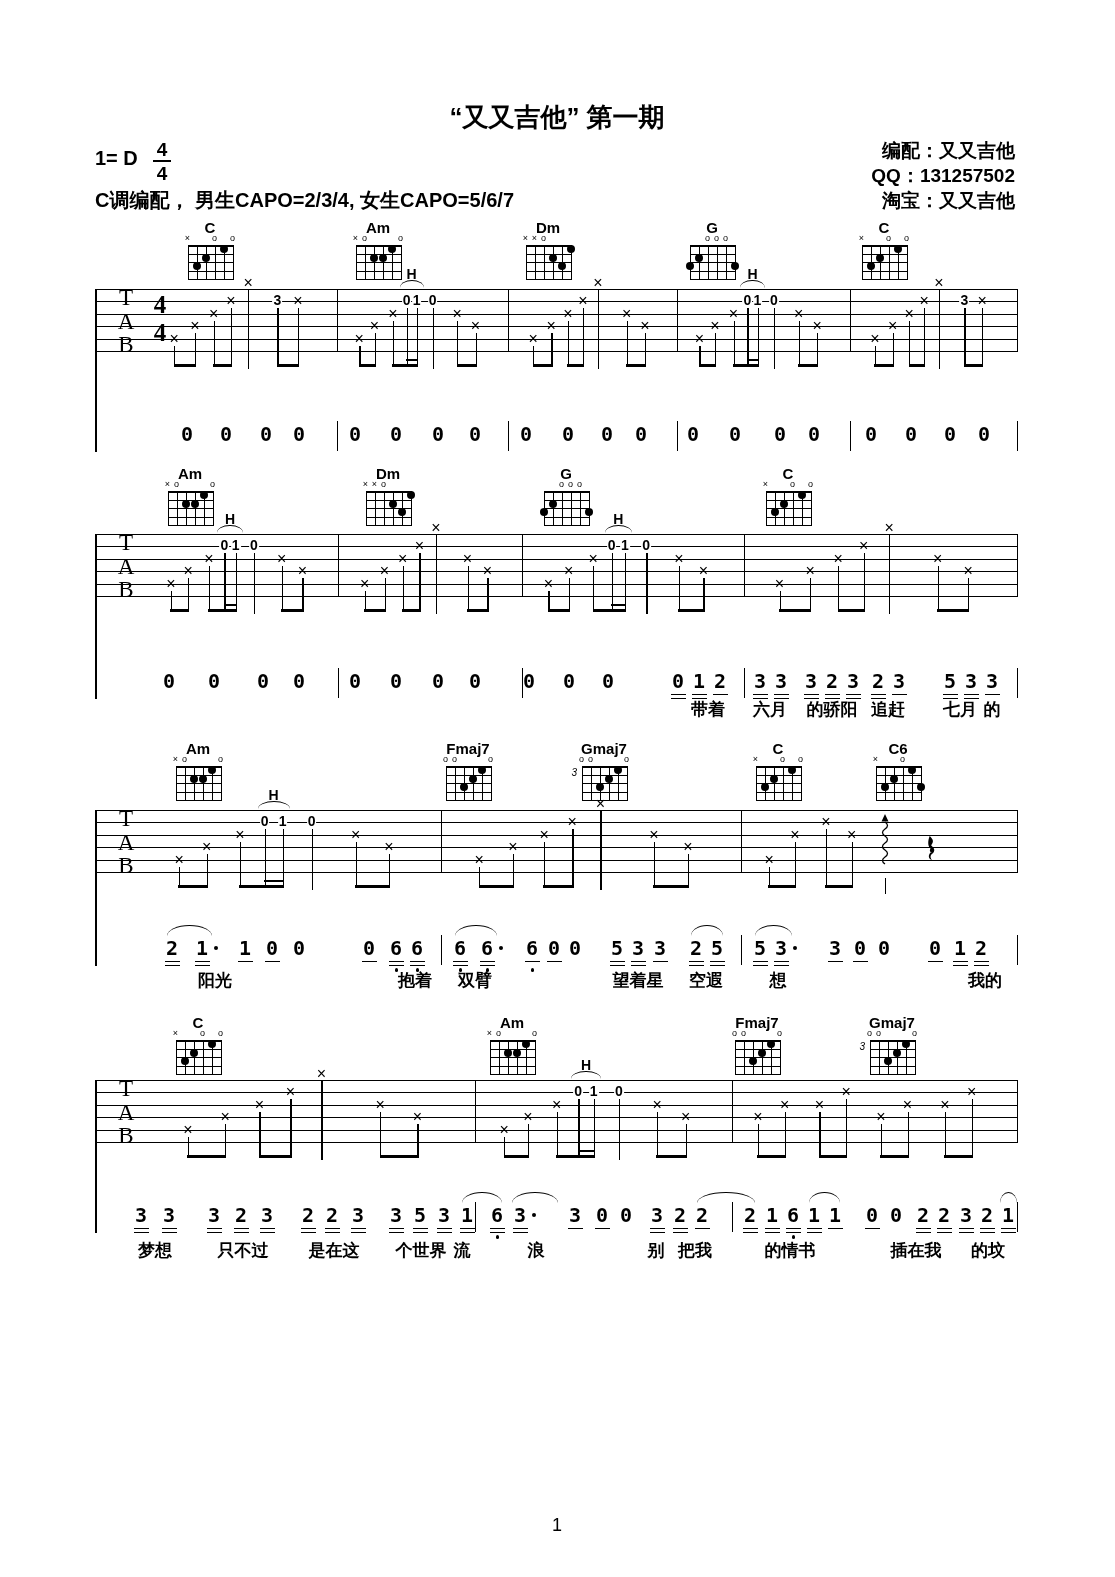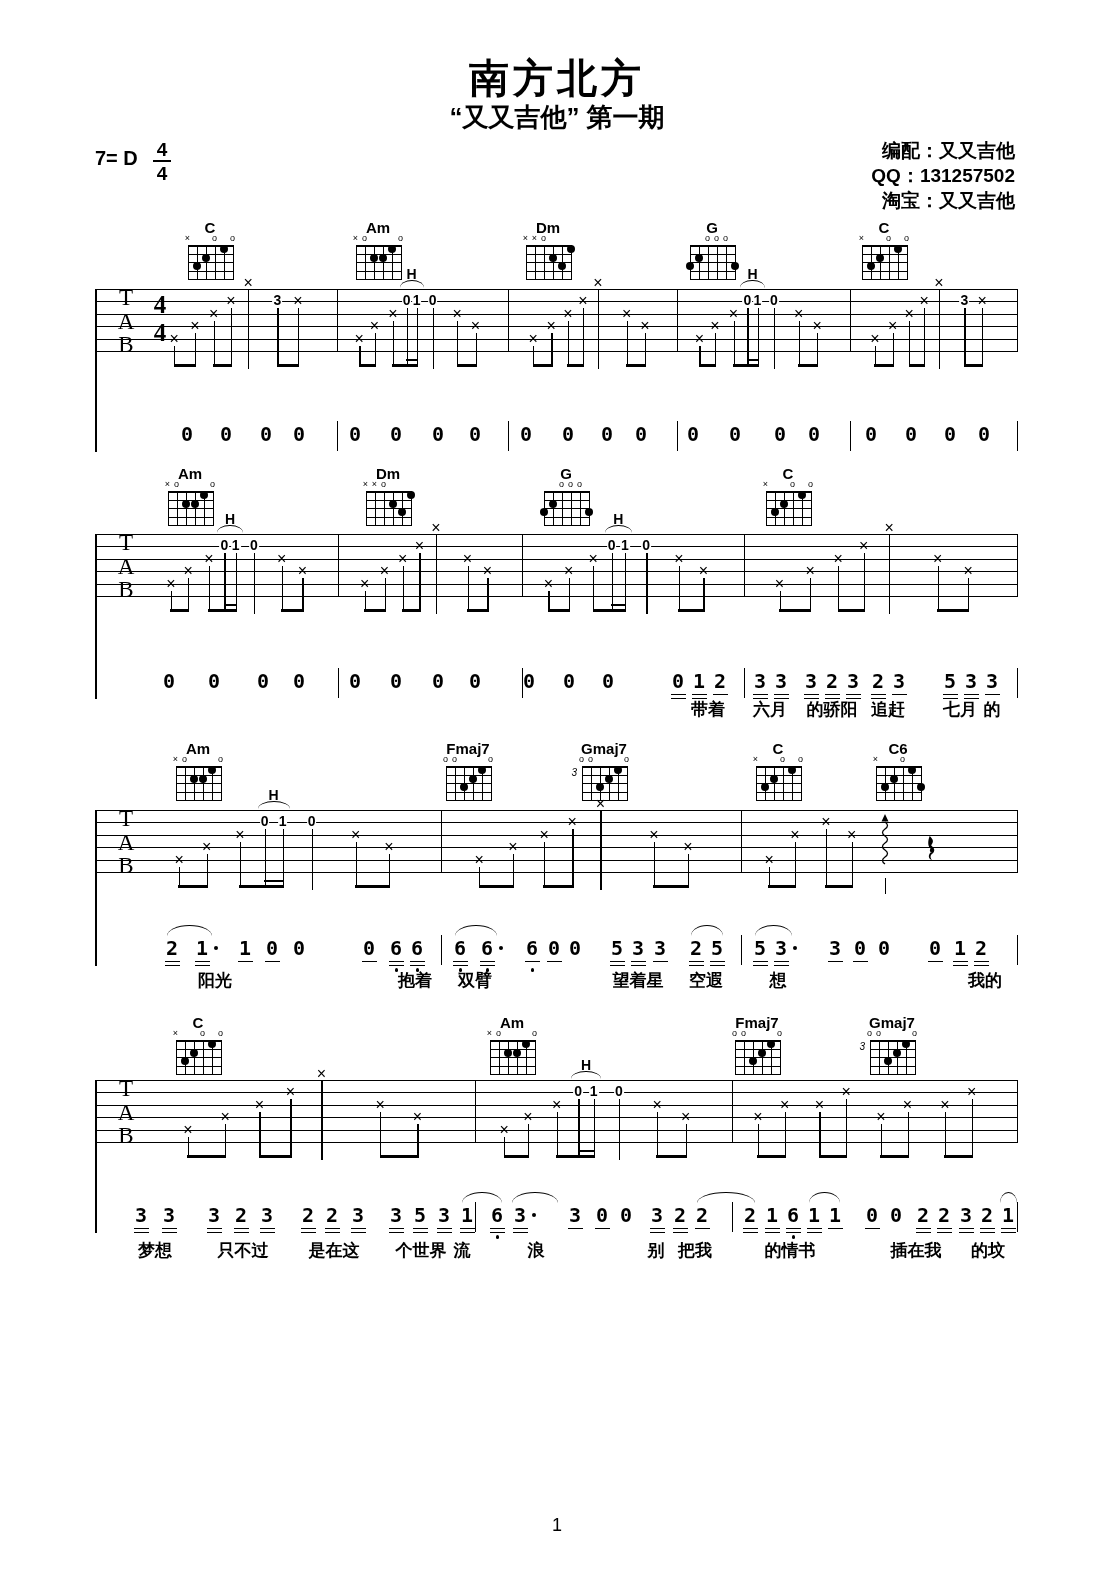--- a/index.html
+++ b/index.html
@@ -31,7 +31,6 @@
 <body>
 
 <div id="page">
-  <div class="t title" style="left:557px;top:58px">南方北方</div>
   <div class="t subtitle" style="left:557px;top:104px">“又又吉他” 第一期</div>
 
   <div class="la meta" style="left:95px;top:148px">7= D</div>

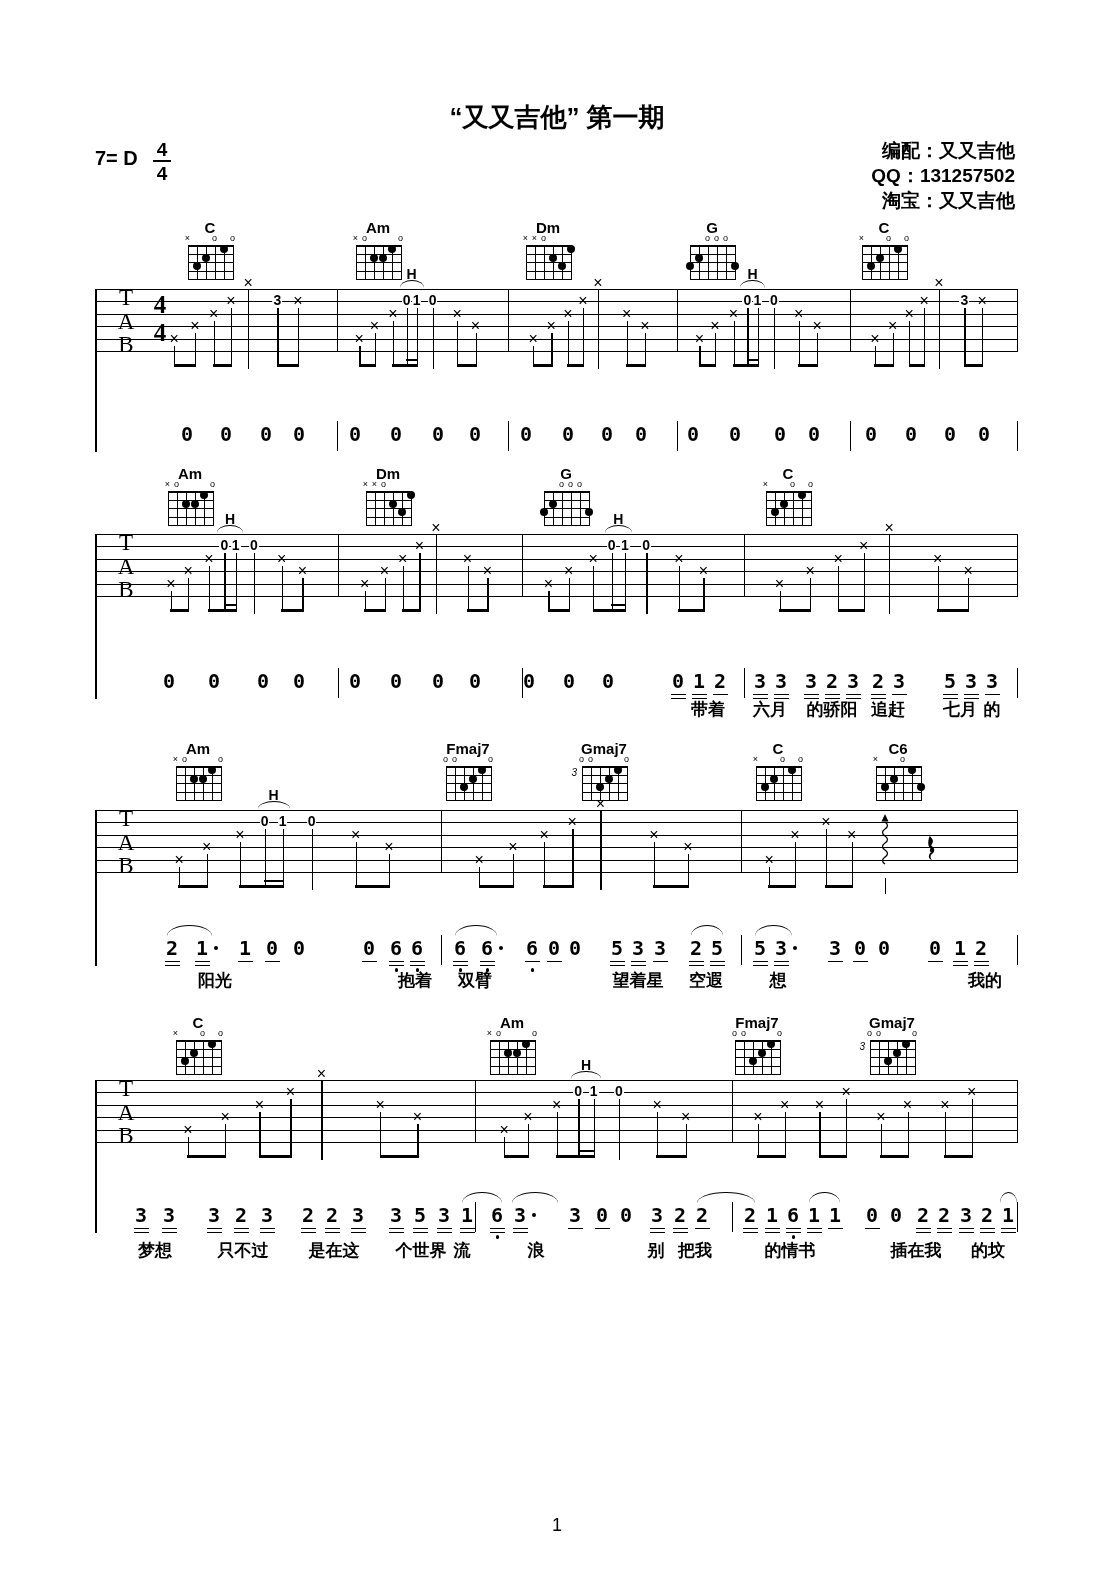--- a/index.html
+++ b/index.html
@@ -33,7 +33,7 @@
 <div id="page">
   <div class="t subtitle" style="left:557px;top:104px">“又又吉他” 第一期</div>
 
-  <div class="la meta" style="left:95px;top:148px">7= D</div>
+  <div class="la meta" style="left:95px;top:148px">1= D</div>
   <div class="frnum" style="left:162px;top:140px">4</div>
   <div class="hl" style="left:153px;top:160px;width:18px;height:1.6px"></div>
   <div class="frnum" style="left:162px;top:164px">4</div>

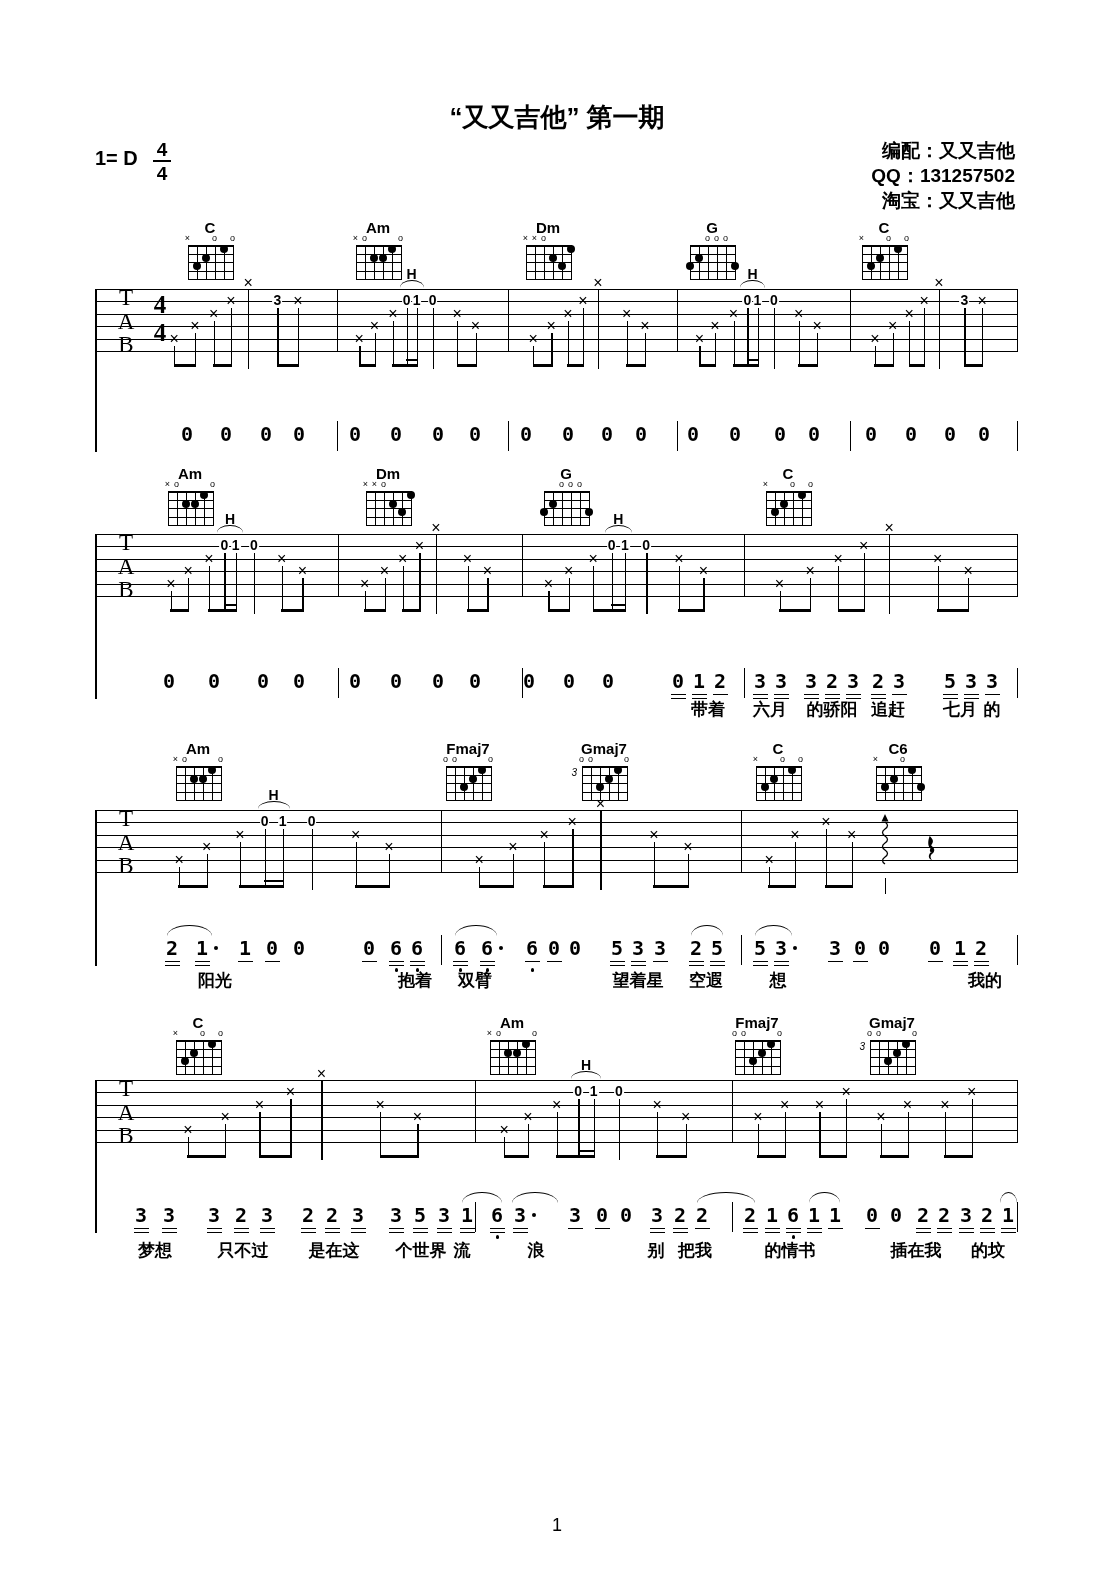--- a/index.html
+++ b/index.html
@@ -37,6 +37,7 @@
   <div class="frnum" style="left:162px;top:140px">4</div>
   <div class="hl" style="left:153px;top:160px;width:18px;height:1.6px"></div>
   <div class="frnum" style="left:162px;top:164px">4</div>
+  <div class="la meta" style="left:95px;top:190px">C调编配， 男生CAPO=2/3/4, 女生CAPO=5/6/7</div>
 
   <div class="metaR" style="top:138px">编配：又又吉他</div>
   <div class="metaR" style="top:163px">QQ：131257502</div>

